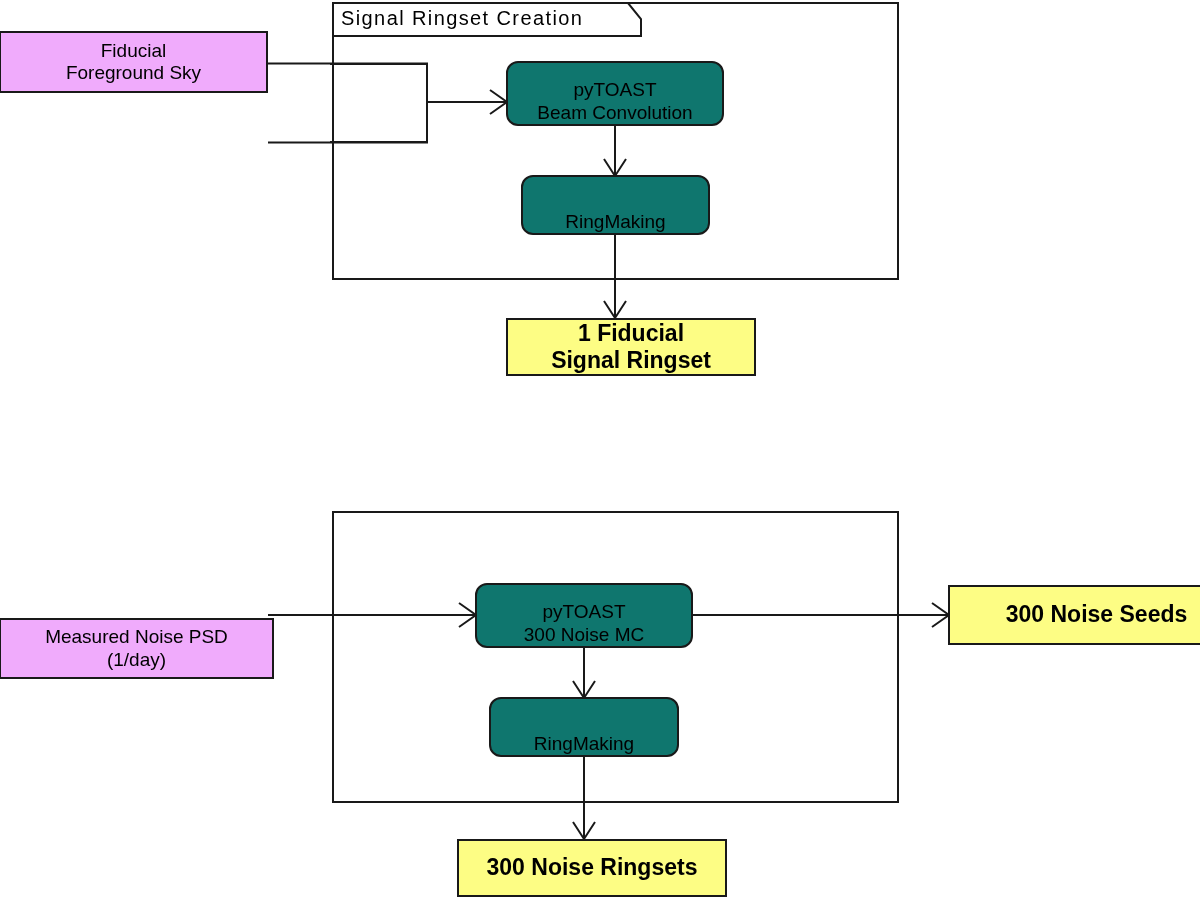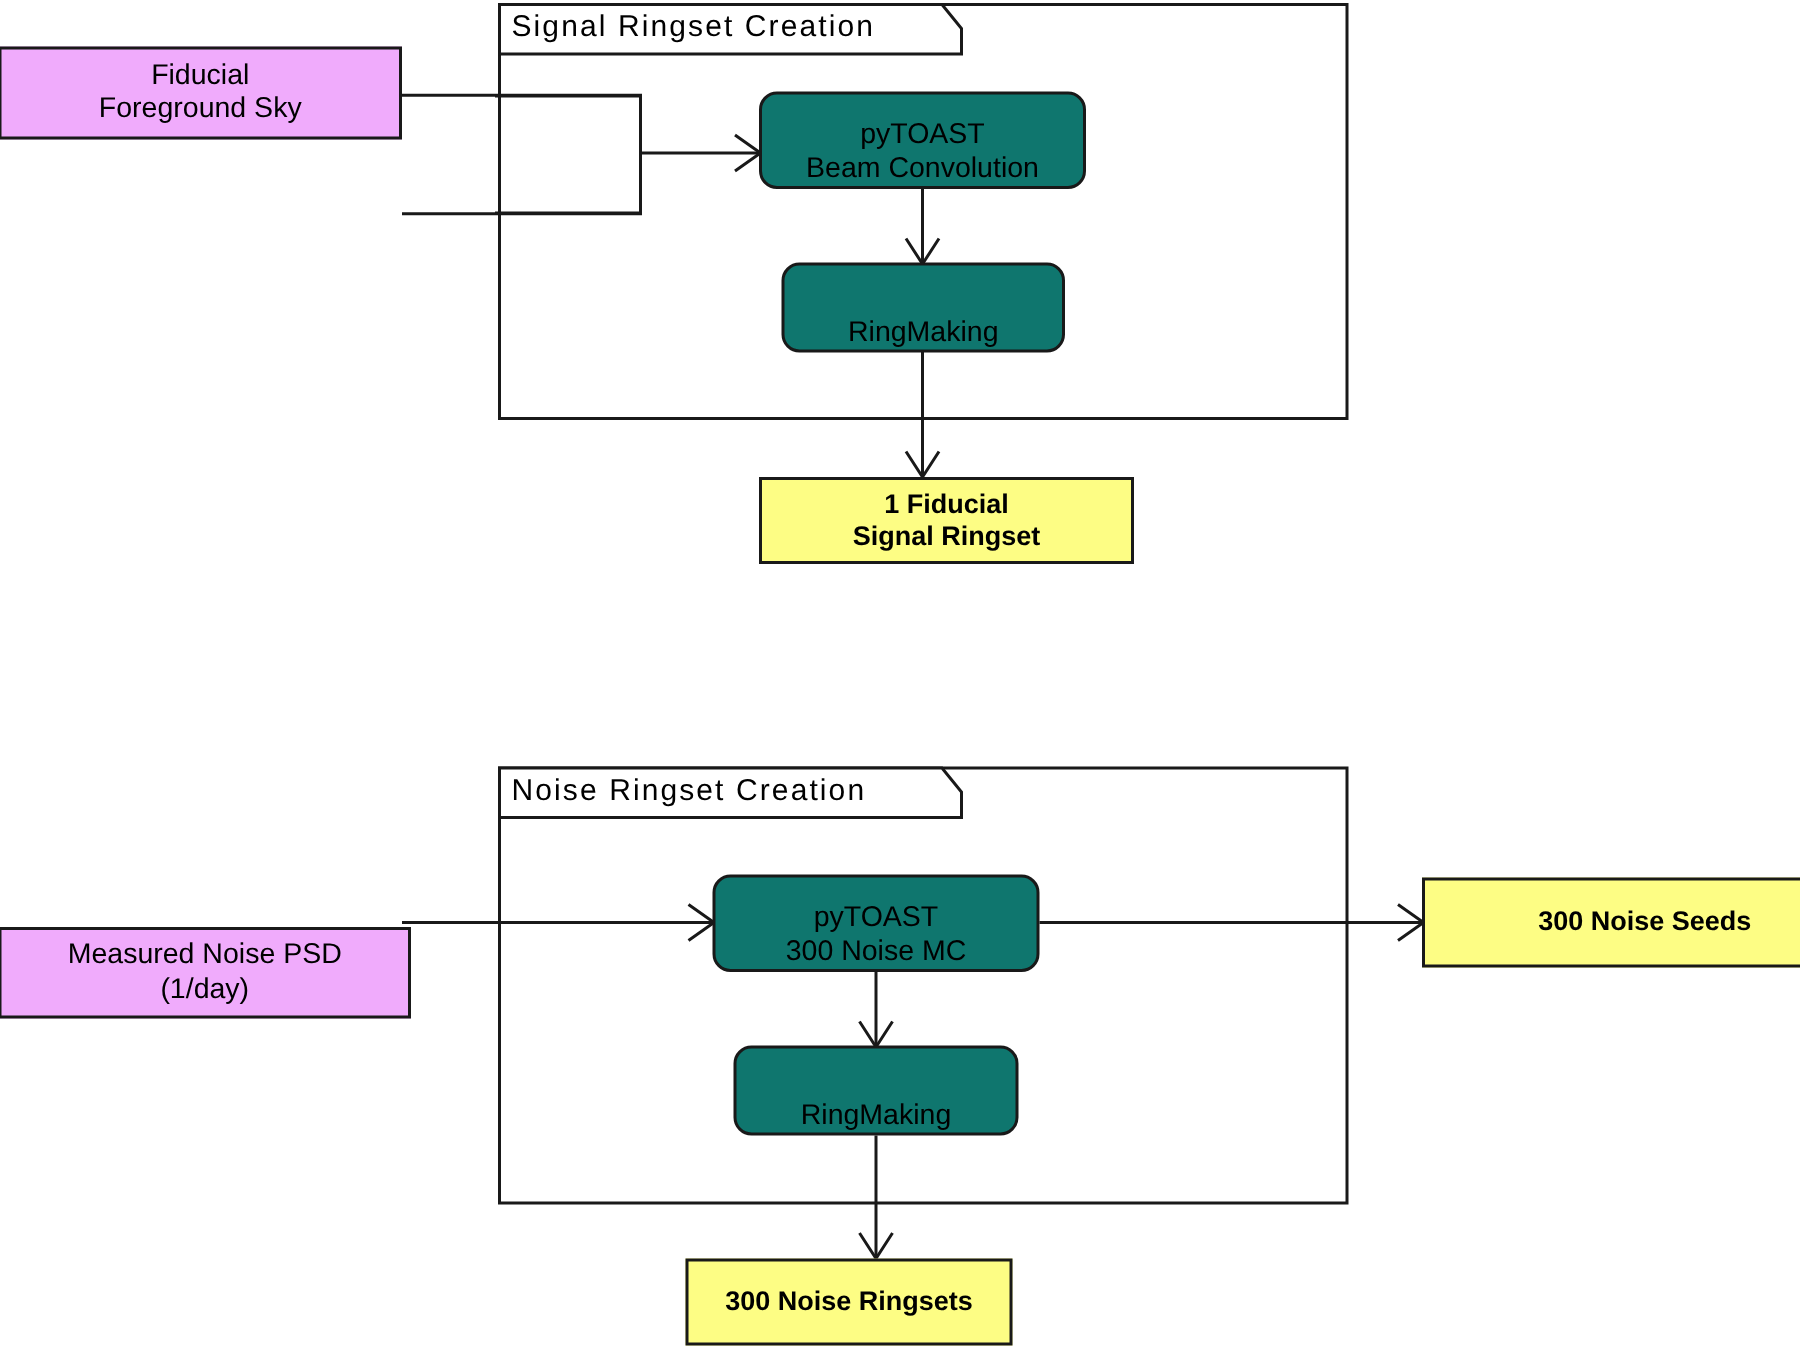--- a/index.html
+++ b/index.html
@@ -38,7 +38,7 @@
   }
   .yellow {
     background: #fdfd84;
-    font-size: 18px;
+    font-size: 23px;
     font-weight: bold;
   }
   .process {

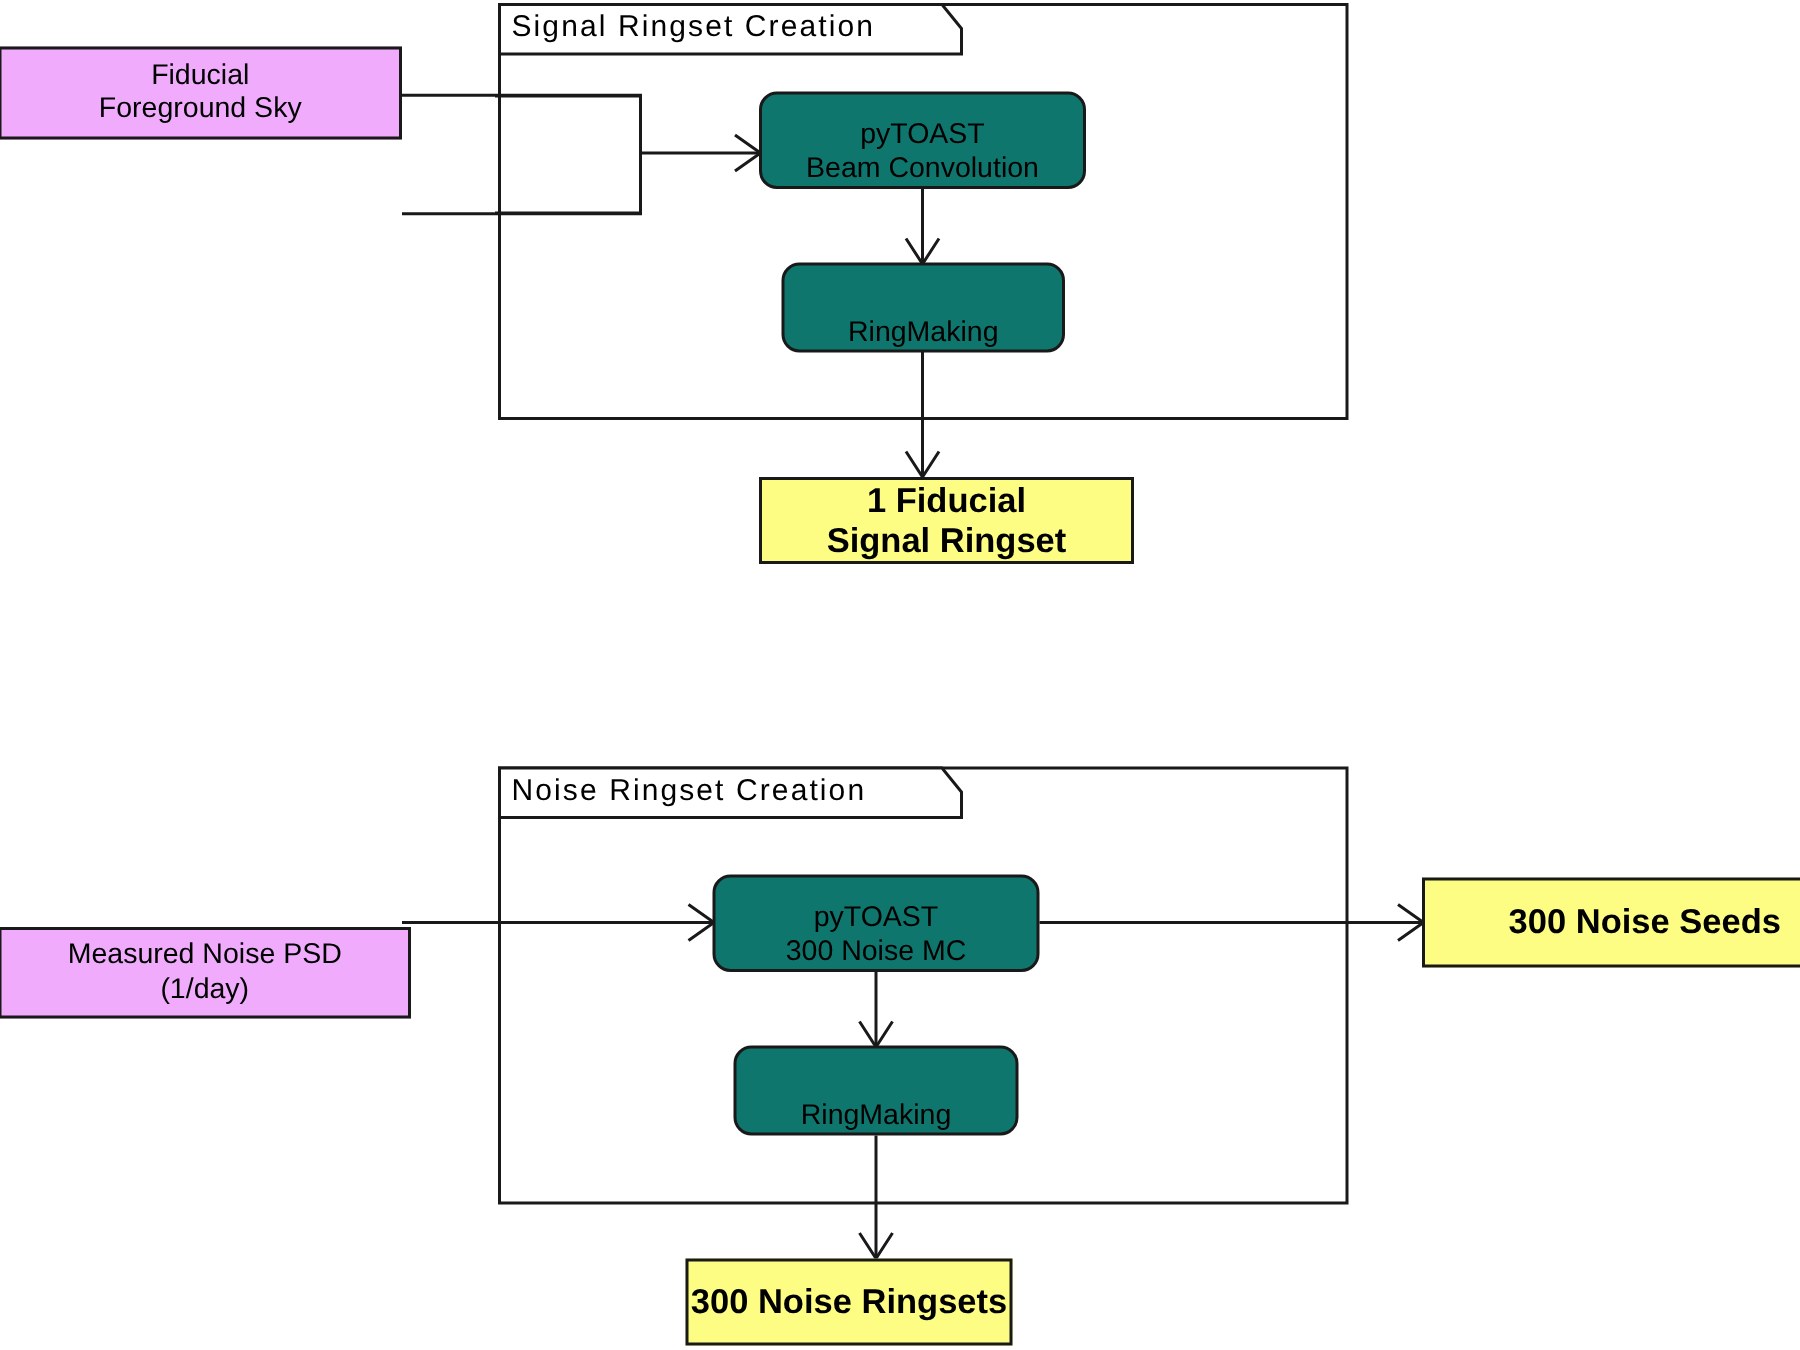--- a/index.html
+++ b/index.html
@@ -165,12 +165,6 @@
 
   <div class="group" style="left:332px; top:511px; width:567px; height:292px;"></div>
 
-  <div class="group-title-wrap" style="left:332px; top:511px; width:310px; height:34px;">
-    <svg class="group-title-svg" width="312" height="36" viewBox="0 0 312 36">
-      <path d="M1,1 L296,1 L309,17 L309,34 L296,34 L1,34 Z" fill="#ffffff" stroke="#191919" stroke-width="2"></path>
-    </svg>
-    <div class="group-title-text">Noise Ringset Creation</div>
-  </div>
 
   <div class="node green" style="left:-1px; top:618px; width:275px; height:61px;">
     <span>Measured Noise PSD

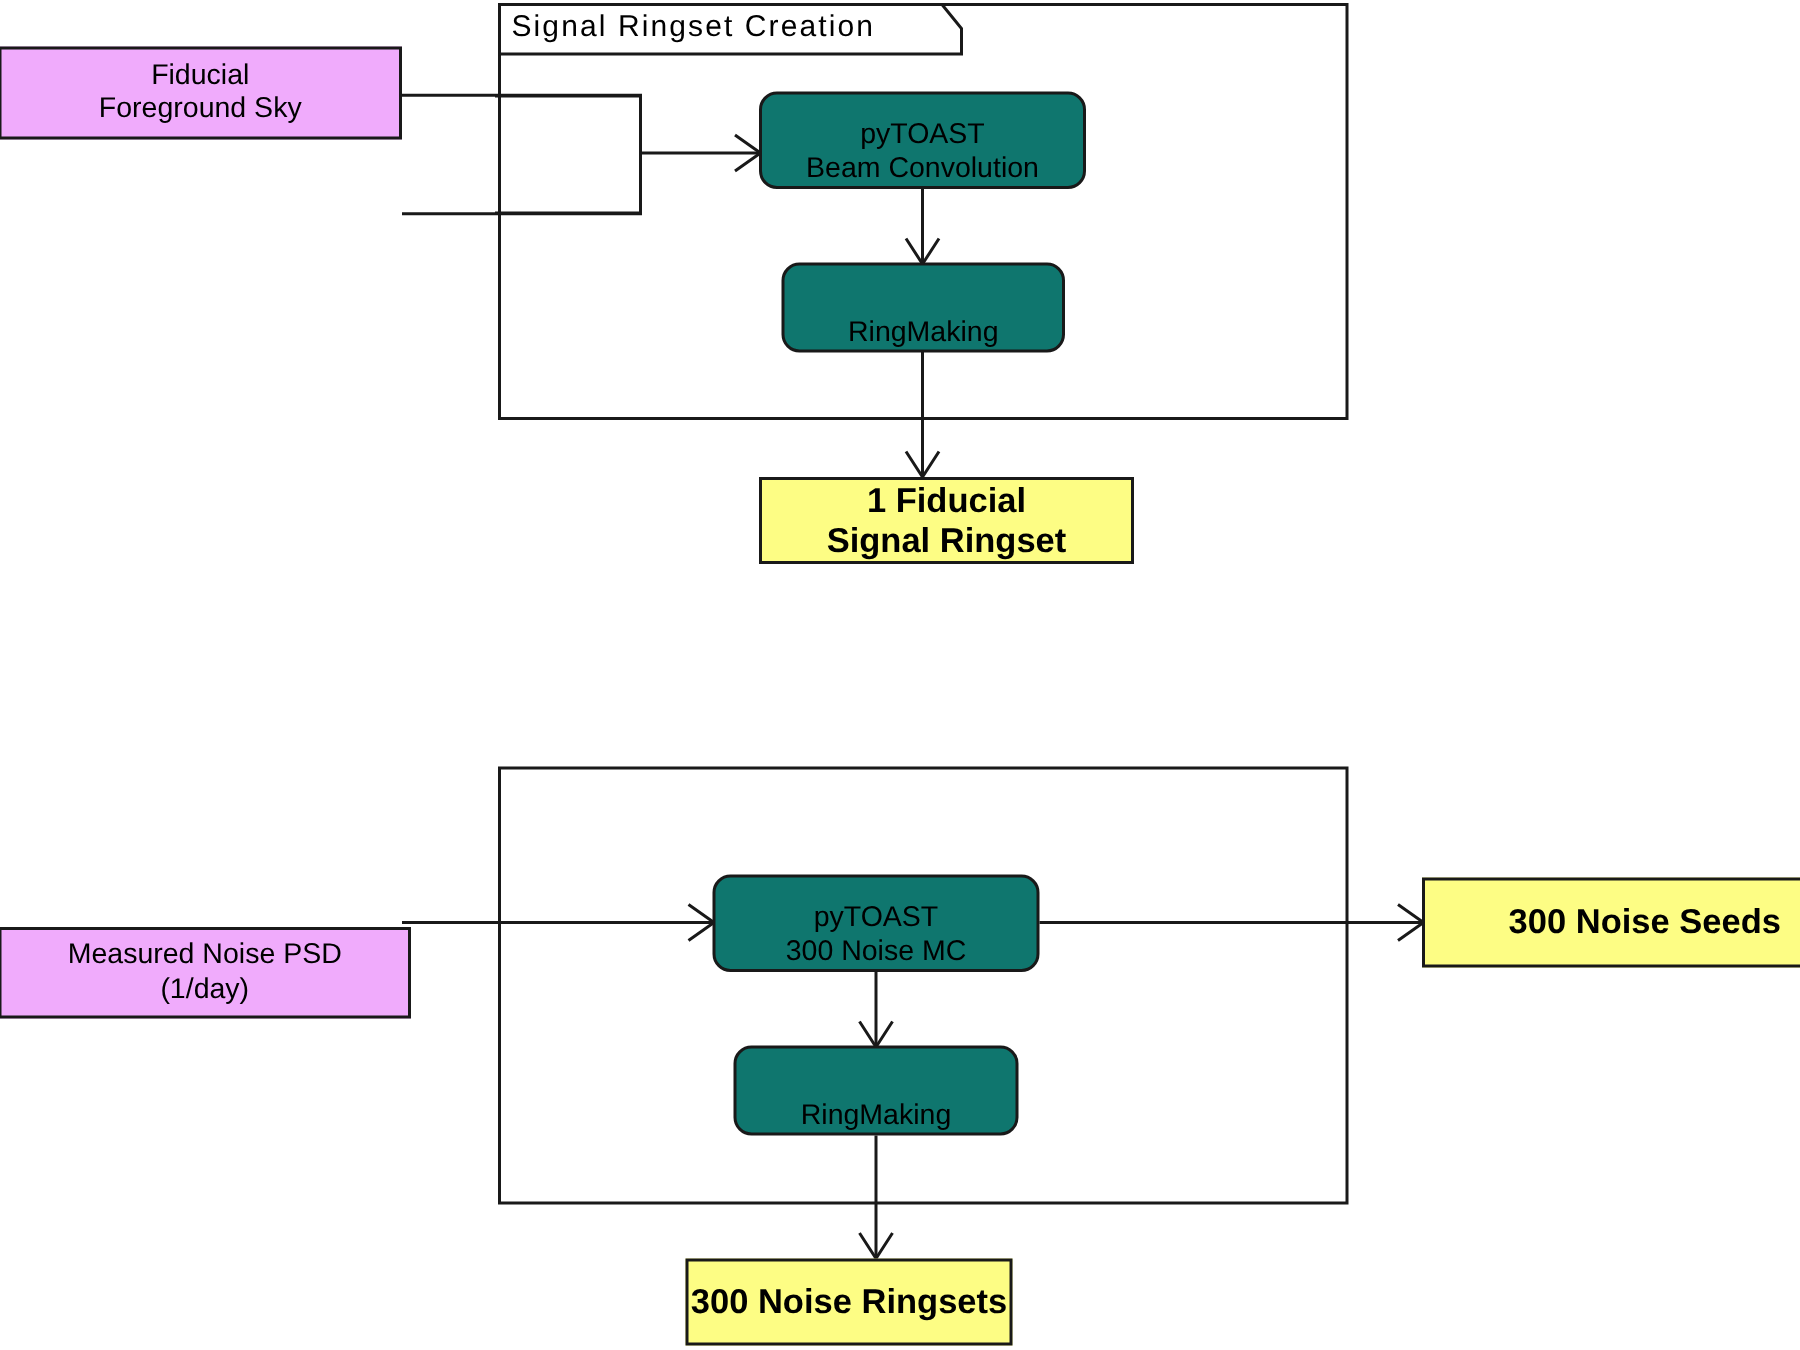--- a/index.html
+++ b/index.html
@@ -184,7 +184,7 @@
     <span>300 Noise Seeds</span>
   </div>
 
-  <div class="node yellow" style="left:457px; top:839px; width:218px; height:58px;">
+  <div class="node yellow" style="left:457px; top:839px; width:270px; height:58px;">
     <span>300 Noise Ringsets</span>
   </div>
 

